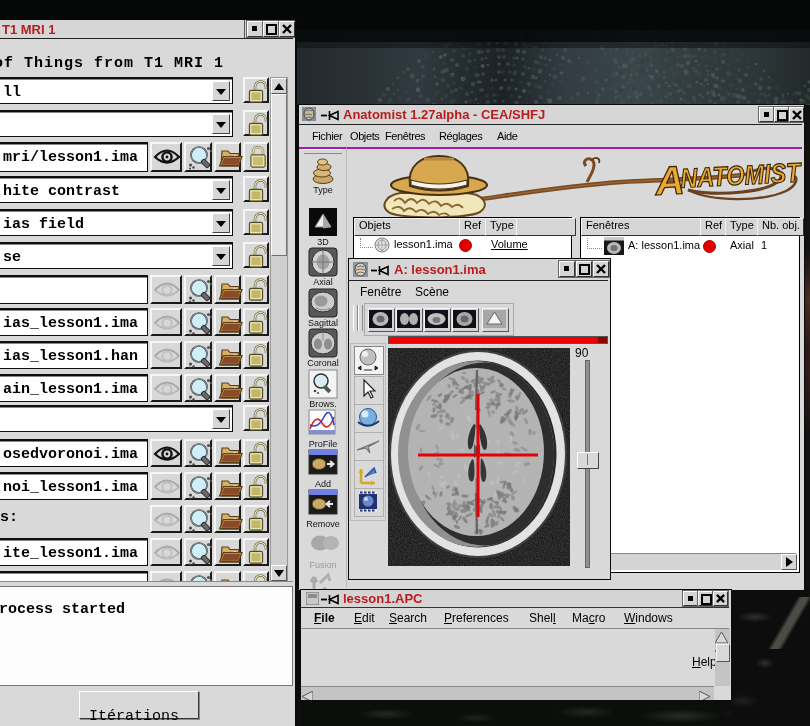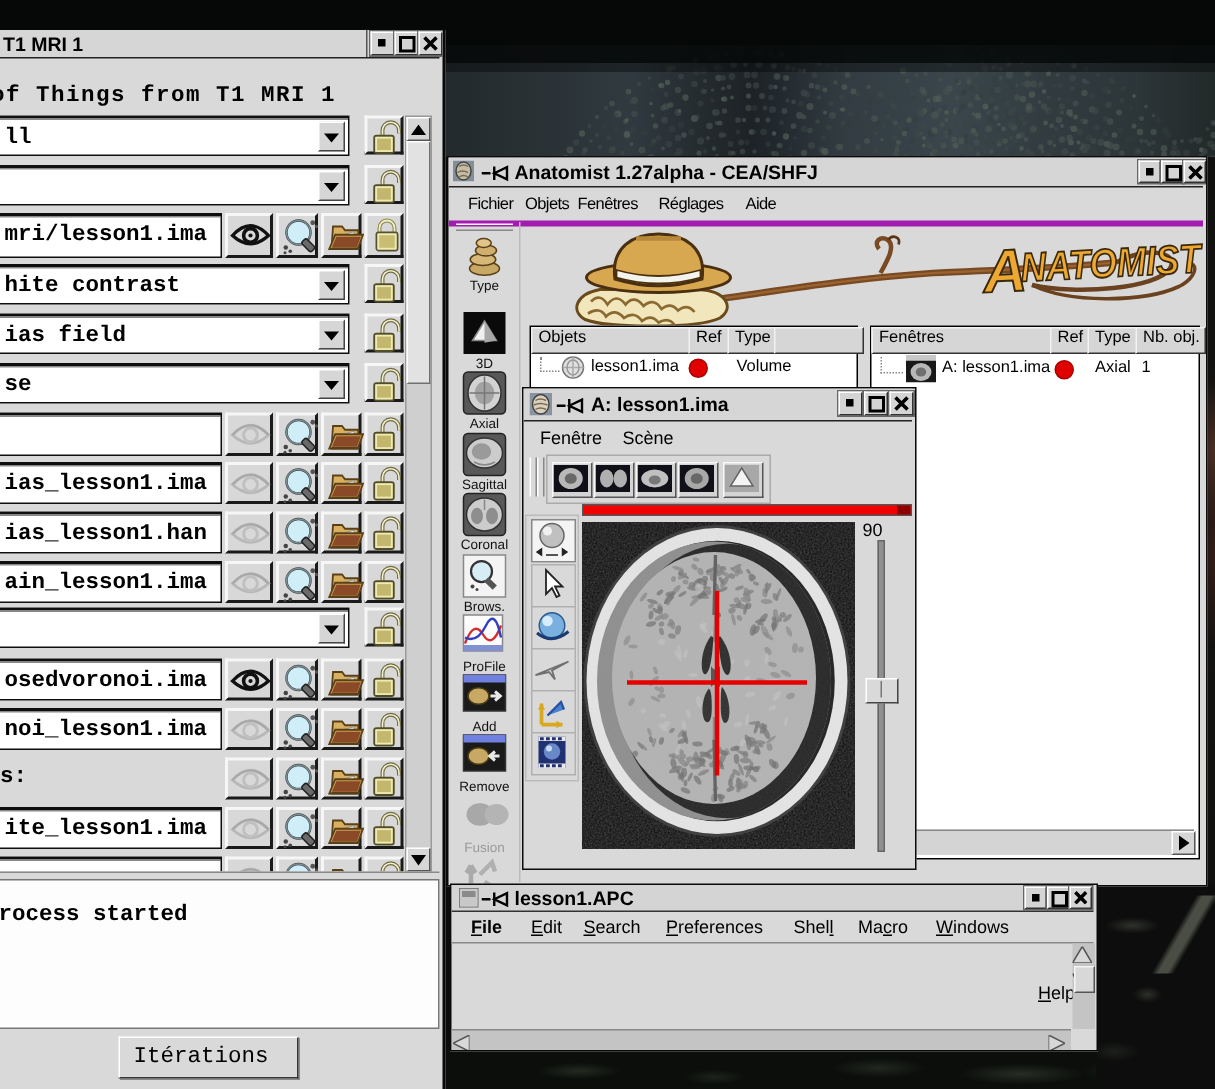--- a/index.html
+++ b/index.html
@@ -5,7 +5,7 @@
 #scene{position:relative;width:810px;height:726px;overflow:hidden;background:#0a0c0c;
   font-family:"Liberation Sans",sans-serif;}
 .abs{position:absolute;}
-.tbar{color:#000000;font-weight:bold;font-size:13px;}
+.tbar{color:#b91c1c;font-weight:bold;font-size:13px;}
 .mono{font-family:"Liberation Mono",monospace;}
 .wbtn{position:absolute;width:14px;height:14px;background:#d4d4d4;border:1px solid;border-color:#fff #333 #333 #fff;box-shadow:0 0 0 1px #666;}
 .wbtn2{position:absolute;width:13px;height:13px;background:#d4d4d4;border:1px solid;border-color:#fff #333 #333 #fff;box-shadow:0 0 0 1px #666;}

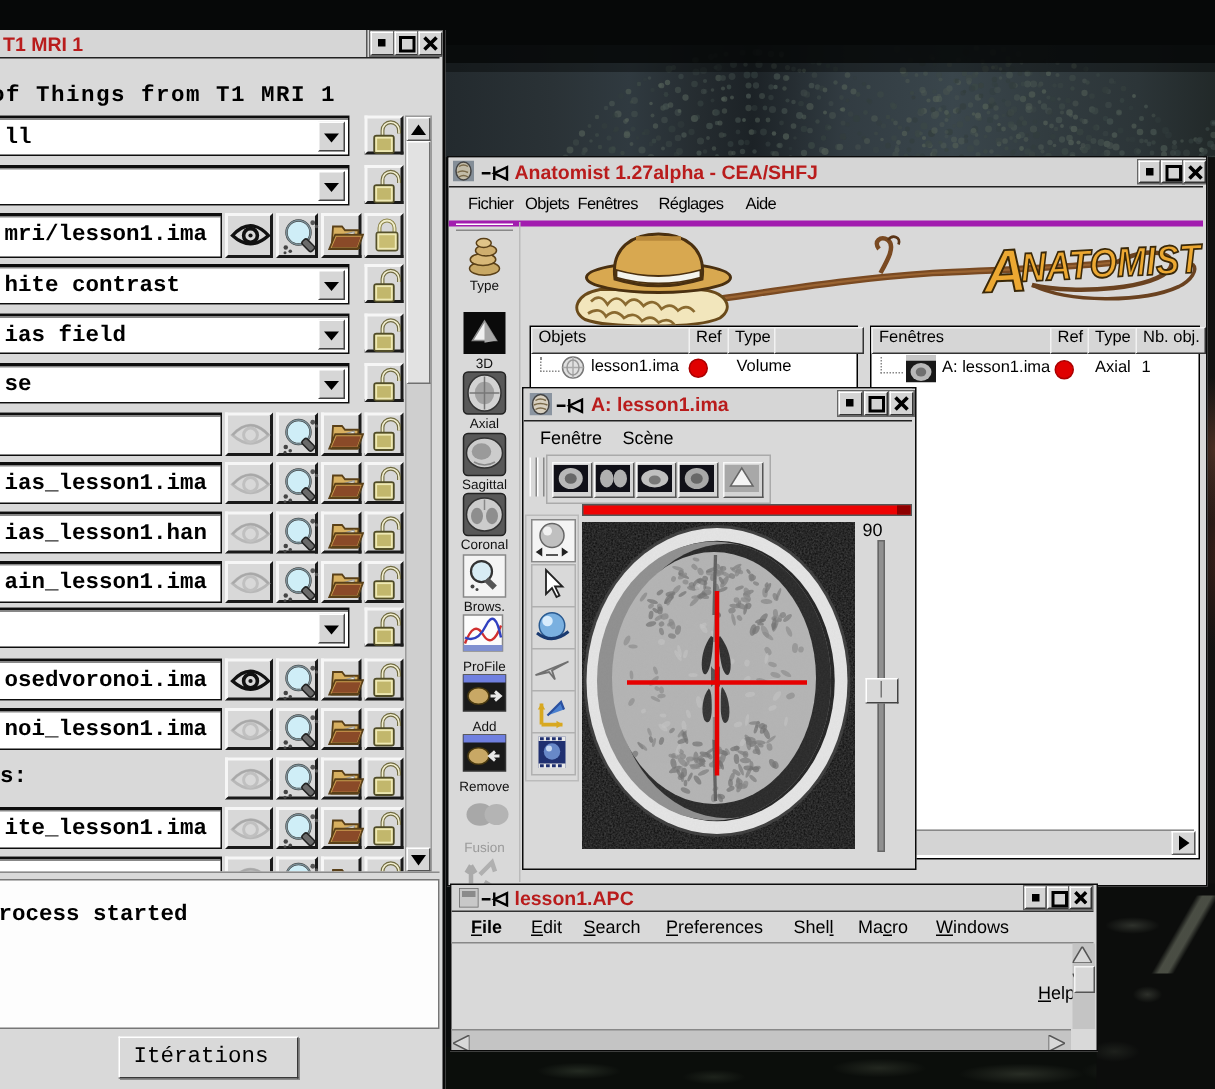--- a/index.html
+++ b/index.html
@@ -770,7 +770,7 @@
           </svg>
         </div>
  </div>
- <div class="abs" style="left:0;top:20px;width:503px;height:22px;font-size:11px;letter-spacing:-0.4px;border-bottom:4px solid #a21caf;">
+ <div class="abs" style="left:0;top:20px;width:503px;height:22px;font-size:11px;letter-spacing:-0.4px;border-bottom:2px solid #a21caf;">
    <span style="position:absolute;left:13px;top:5px;">Fichier</span>
    <span style="position:absolute;left:51px;top:5px;">Objets</span>
    <span style="position:absolute;left:86px;top:5px;">Fenêtres</span>

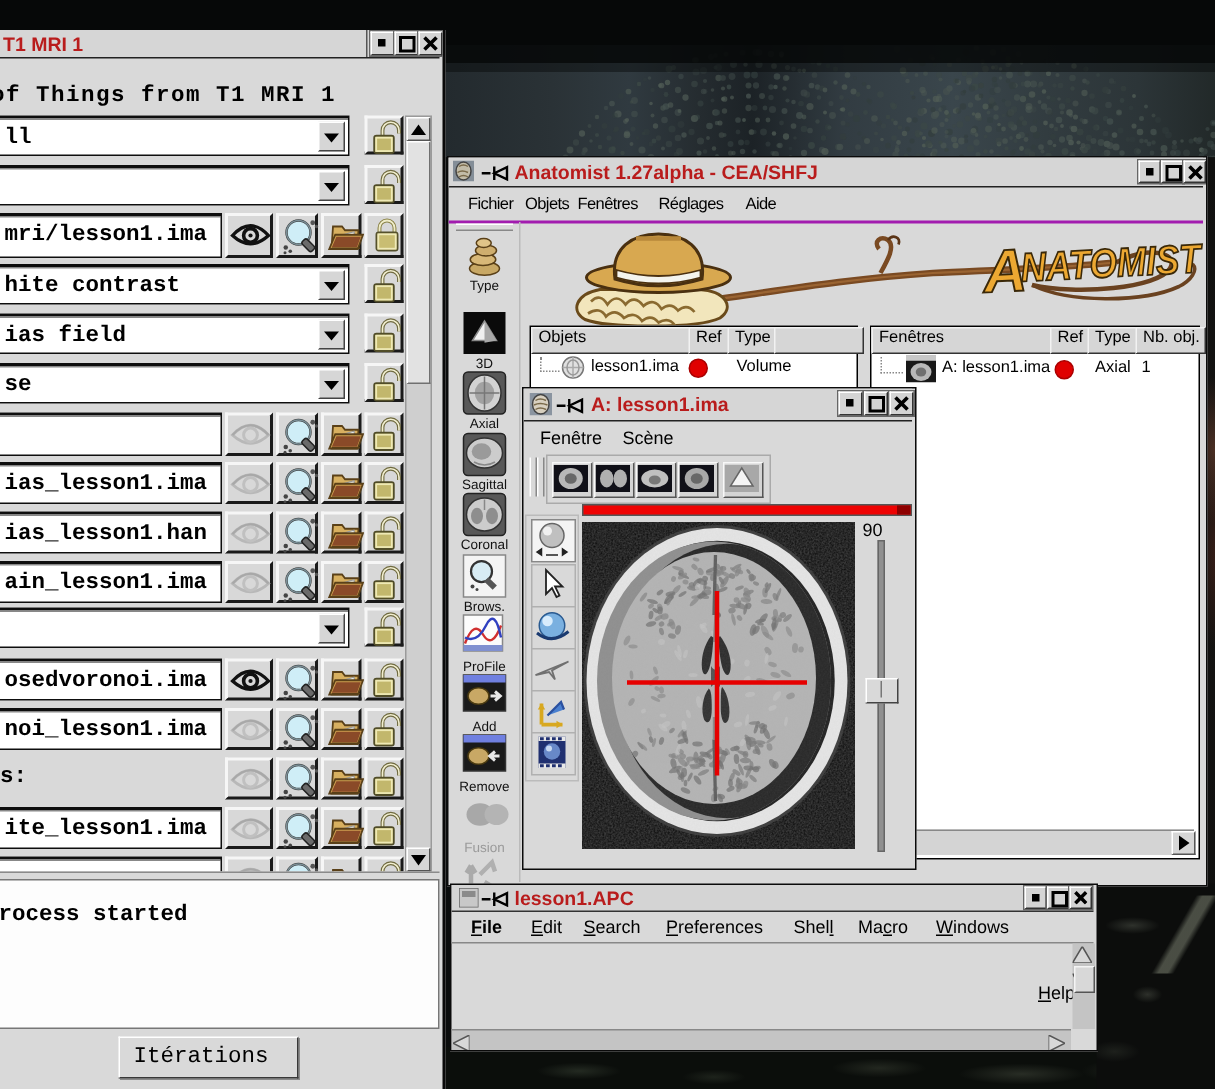--- a/index.html
+++ b/index.html
@@ -898,7 +898,7 @@
           </svg>
  <span style="position:absolute;left:36px;top:2px;">lesson1.ima</span>
  <div style="position:absolute;left:101px;top:3px;width:11px;height:11px;border-radius:50%;background:#e00000;border:1px solid #a00;"></div>
- <span style="position:absolute;left:133px;top:2px;">Volume</span>
+ <span style="position:absolute;left:133px;top:2px;text-decoration:underline;">Volume</span>
 </div>
       </div>
 

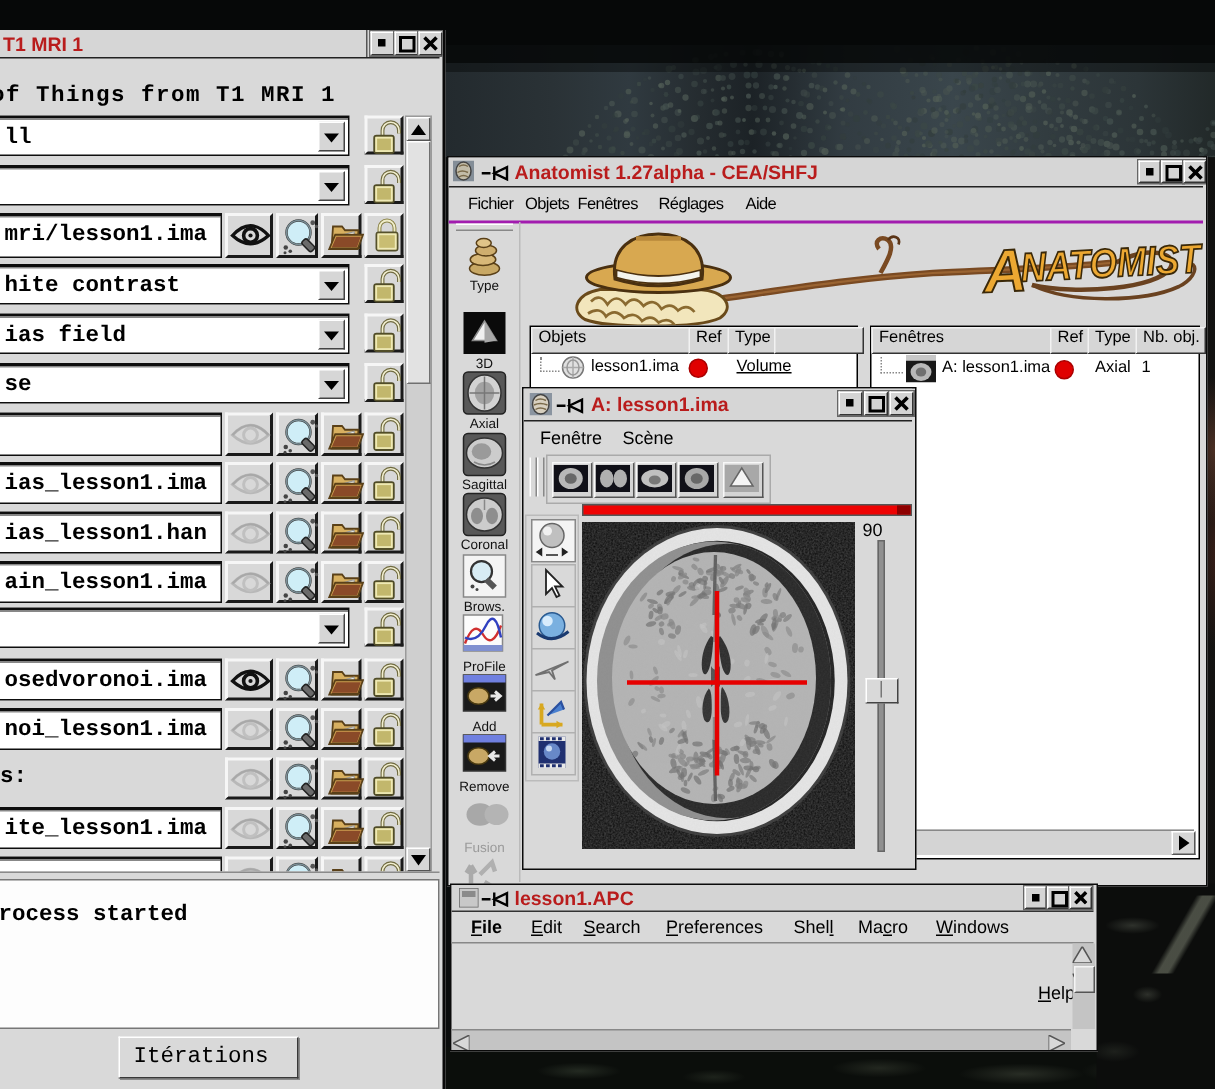--- a/index.html
+++ b/index.html
@@ -1832,7 +1832,7 @@
  </div>
 
  <div class="abs" style="left:79px;top:671px;width:118px;height:26px;background:#d9d9d9;border:1px solid;border-color:#fff #383838 #383838 #fff;box-shadow:1px 1px 0 #8a8a8a;">
-   <div class="mono" style="position:absolute;left:9px;top:4px;font-size:15px;">Itérations</div>
+   <div class="mono" style="position:absolute;left:9px;top:16px;font-size:15px;">Itérations</div>
  </div>
 </div>
 

